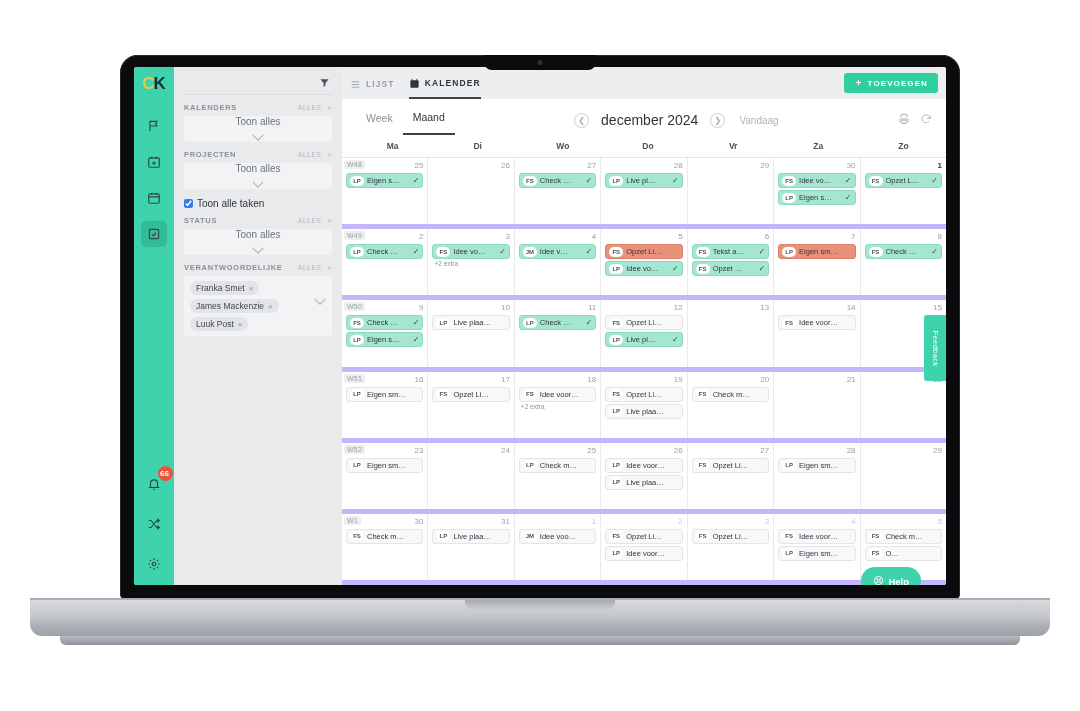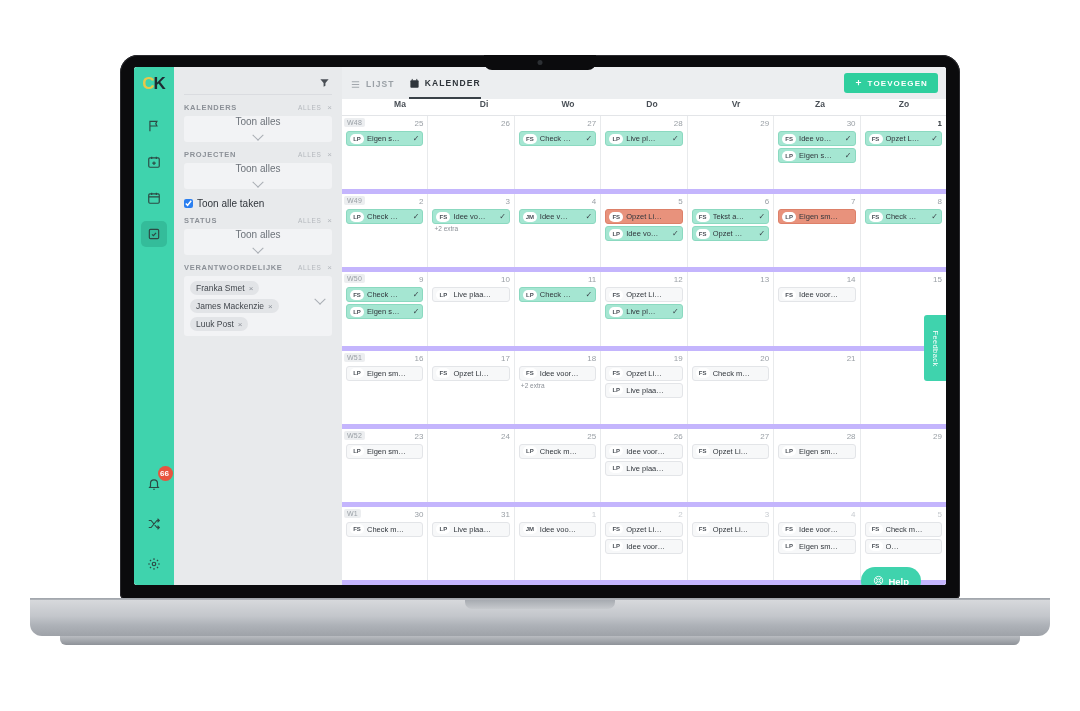--- a/index.html
+++ b/index.html
@@ -375,6 +375,28 @@
             </div>
           </div>
 
+          <div class="calbar">
+            <div class="vt">Week</div>
+            <div class="vt active">Maand</div>
+            <div class="navwrap">
+              <div class="arrow">❮</div>
+              <div class="mtitle">december 2024</div>
+              <div class="arrow">❯</div>
+              <div class="today">Vandaag</div>
+            </div>
+            <div class="topicons">
+              <span>
+                <svg viewBox="0 0 24 24" fill="none" stroke="currentColor" stroke-width="2">
+                    <path d="M6 9V3h12v6M6 18H4v-6h16v6h-2M8 14h8v7H8z"></path>
+                  </svg>
+              </span>
+              <span>
+                <svg viewBox="0 0 24 24" fill="none" stroke="currentColor" stroke-width="2">
+                    <path d="M20 11a8 8 0 1 0-2 6M20 5v6h-6"></path>
+                  </svg>
+              </span>
+            </div>
+          </div>
 
           <div class="dayhead">
             <div class="dh">Ma</div>

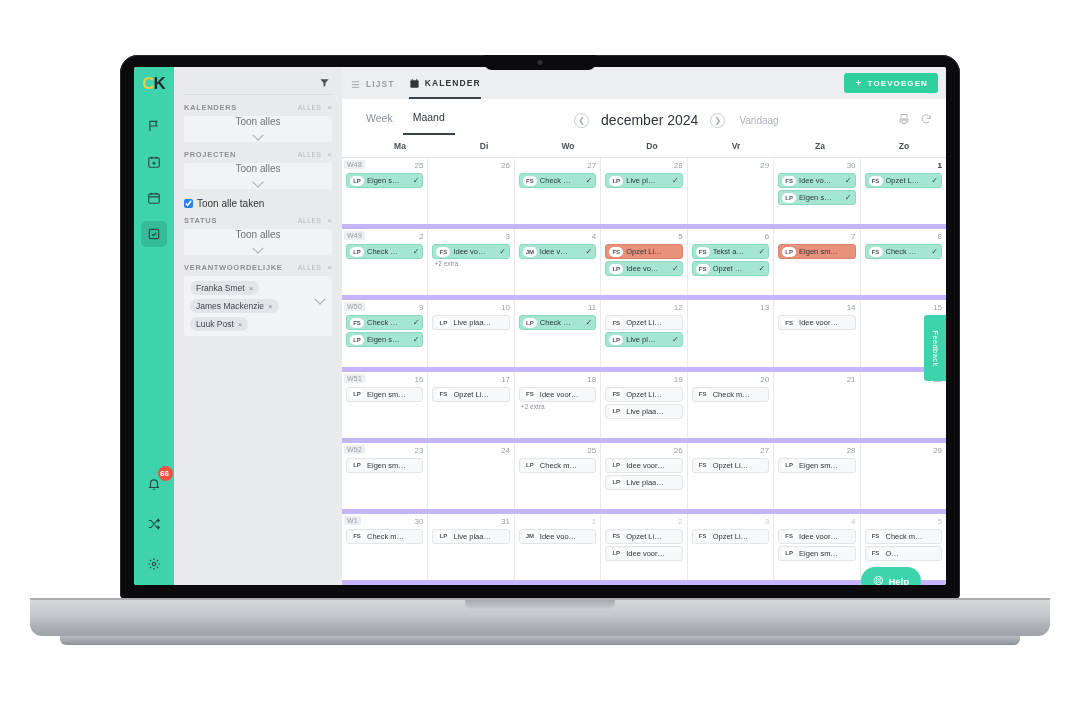--- a/index.html
+++ b/index.html
@@ -151,7 +151,7 @@
   .topicons svg { width:12px; height:12px; }
 
   
-  .dayhead { display:flex; border-bottom:1px solid #e3e5e8; flex:0 0 17px; padding-left:16px; }
+  .dayhead { display:flex; border-bottom:1px solid #e3e5e8; flex:0 0 17px; padding-left:8px; }
   .dh { flex:1; text-align:center; font-size:8.5px; font-weight:700; color:#4a5057; padding-bottom:4px; }
 
   

